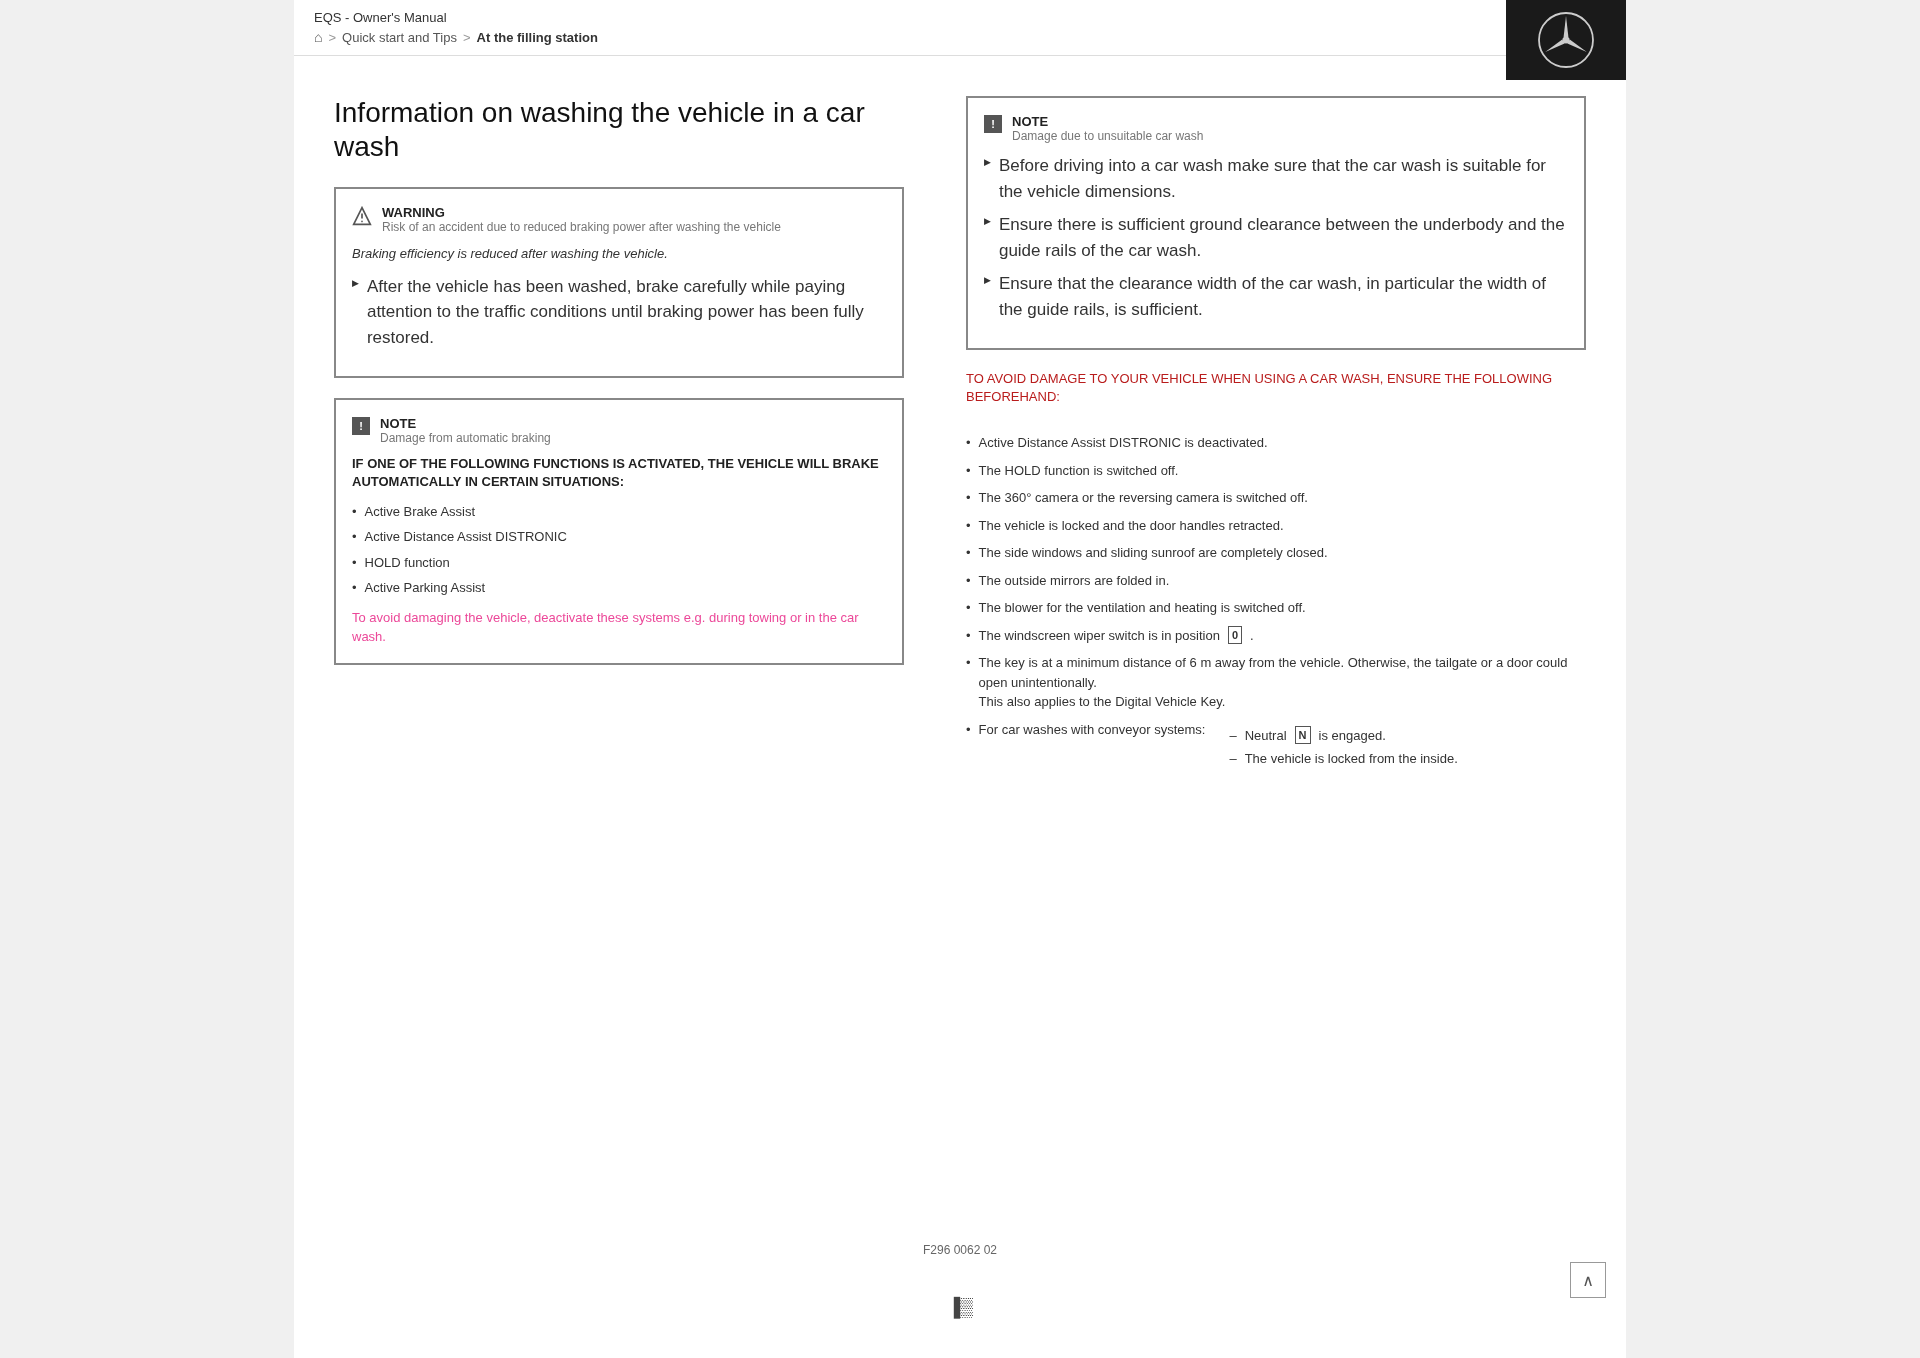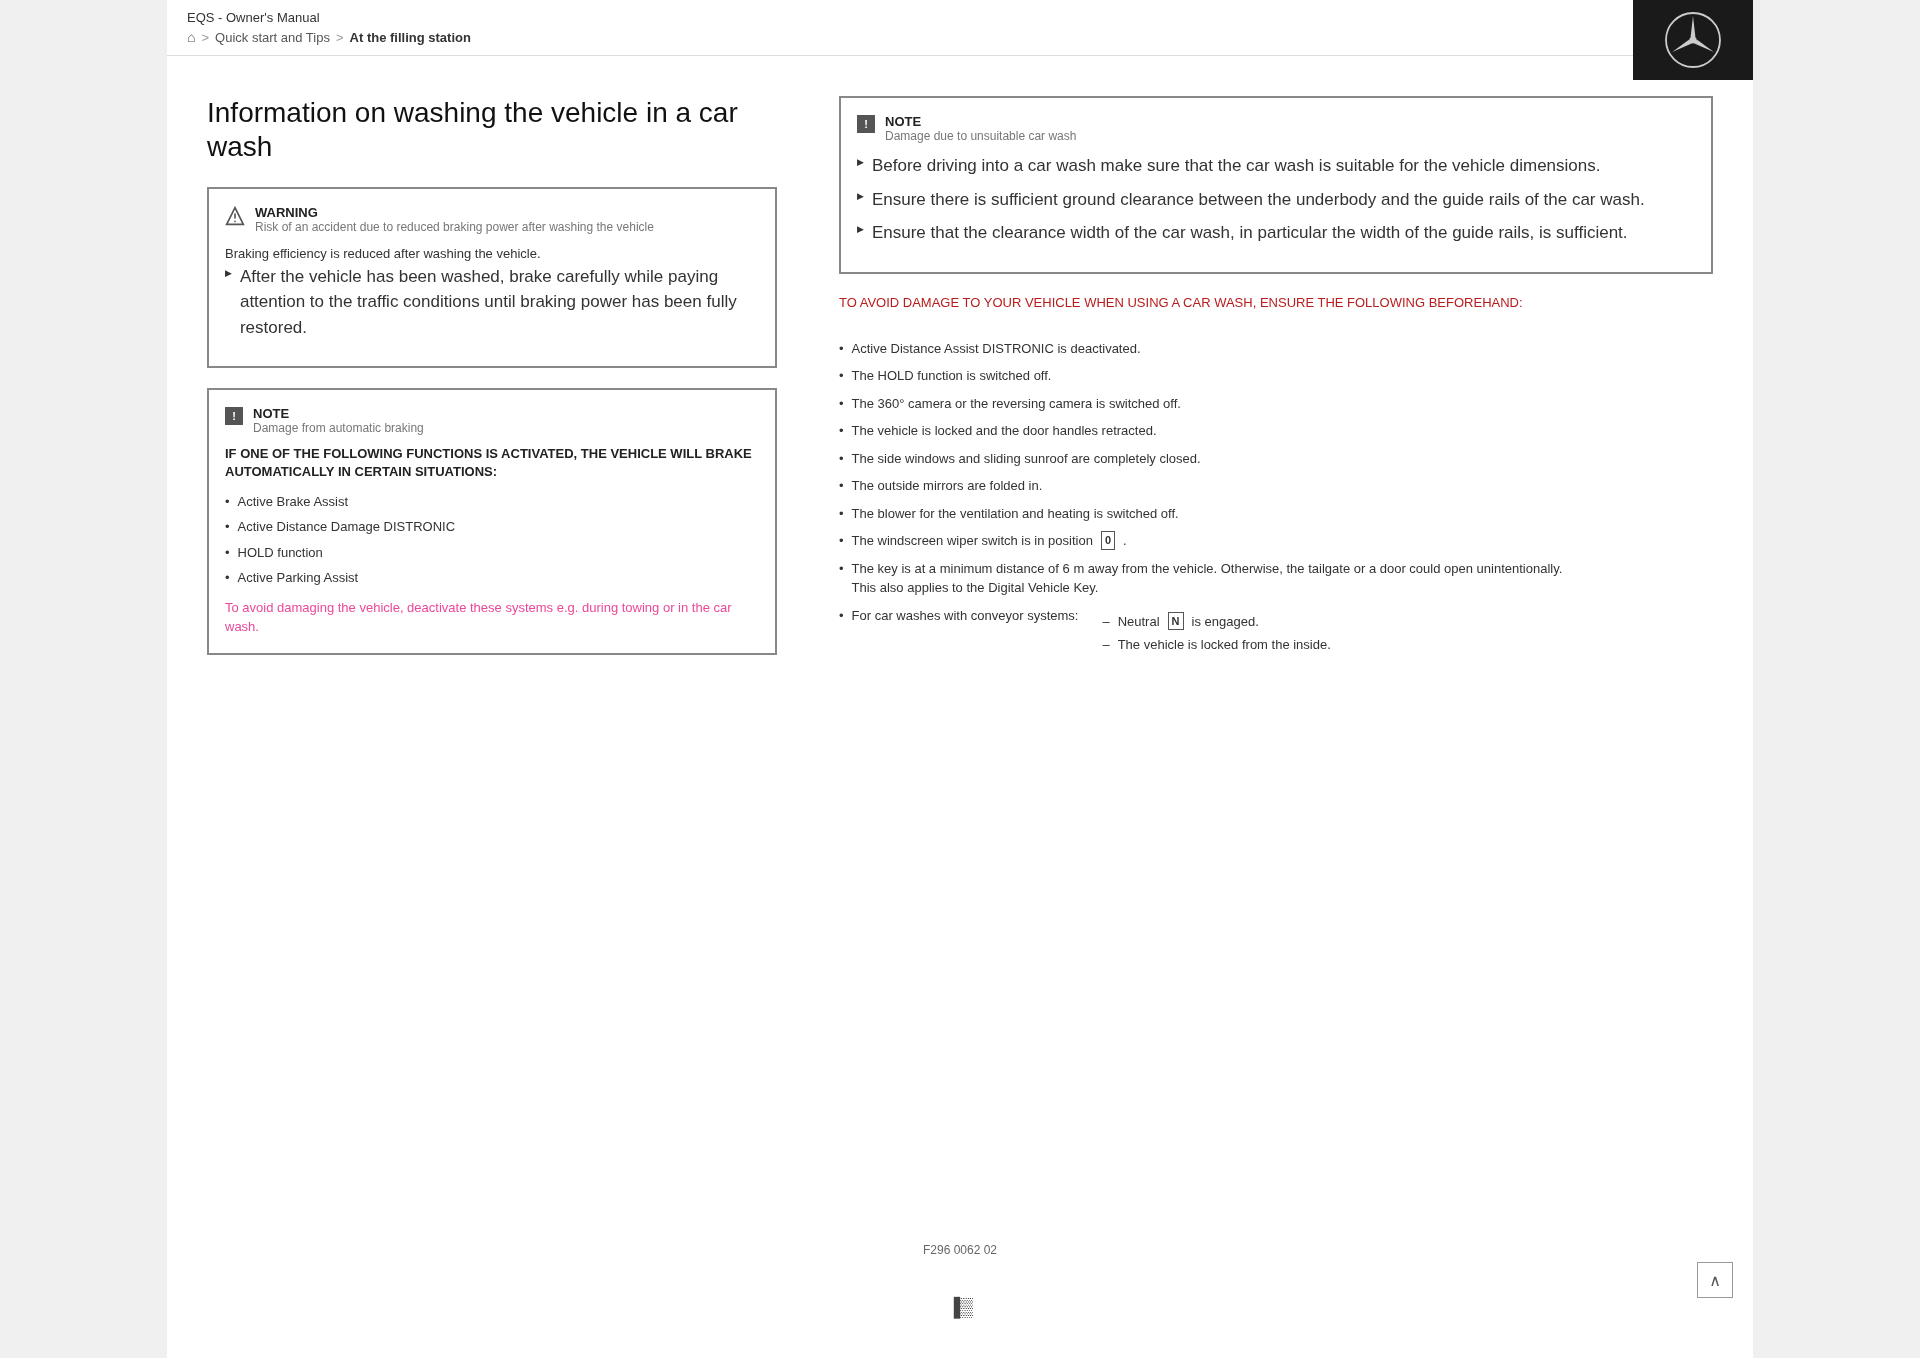--- a/index.html
+++ b/index.html
@@ -11,7 +11,7 @@
       min-height: 1358px;
     }
     .page-wrapper {
-      width: 1586px;
+      width: 1332px;
       margin: 0 auto;
       background: #fff;
       min-height: 1358px;

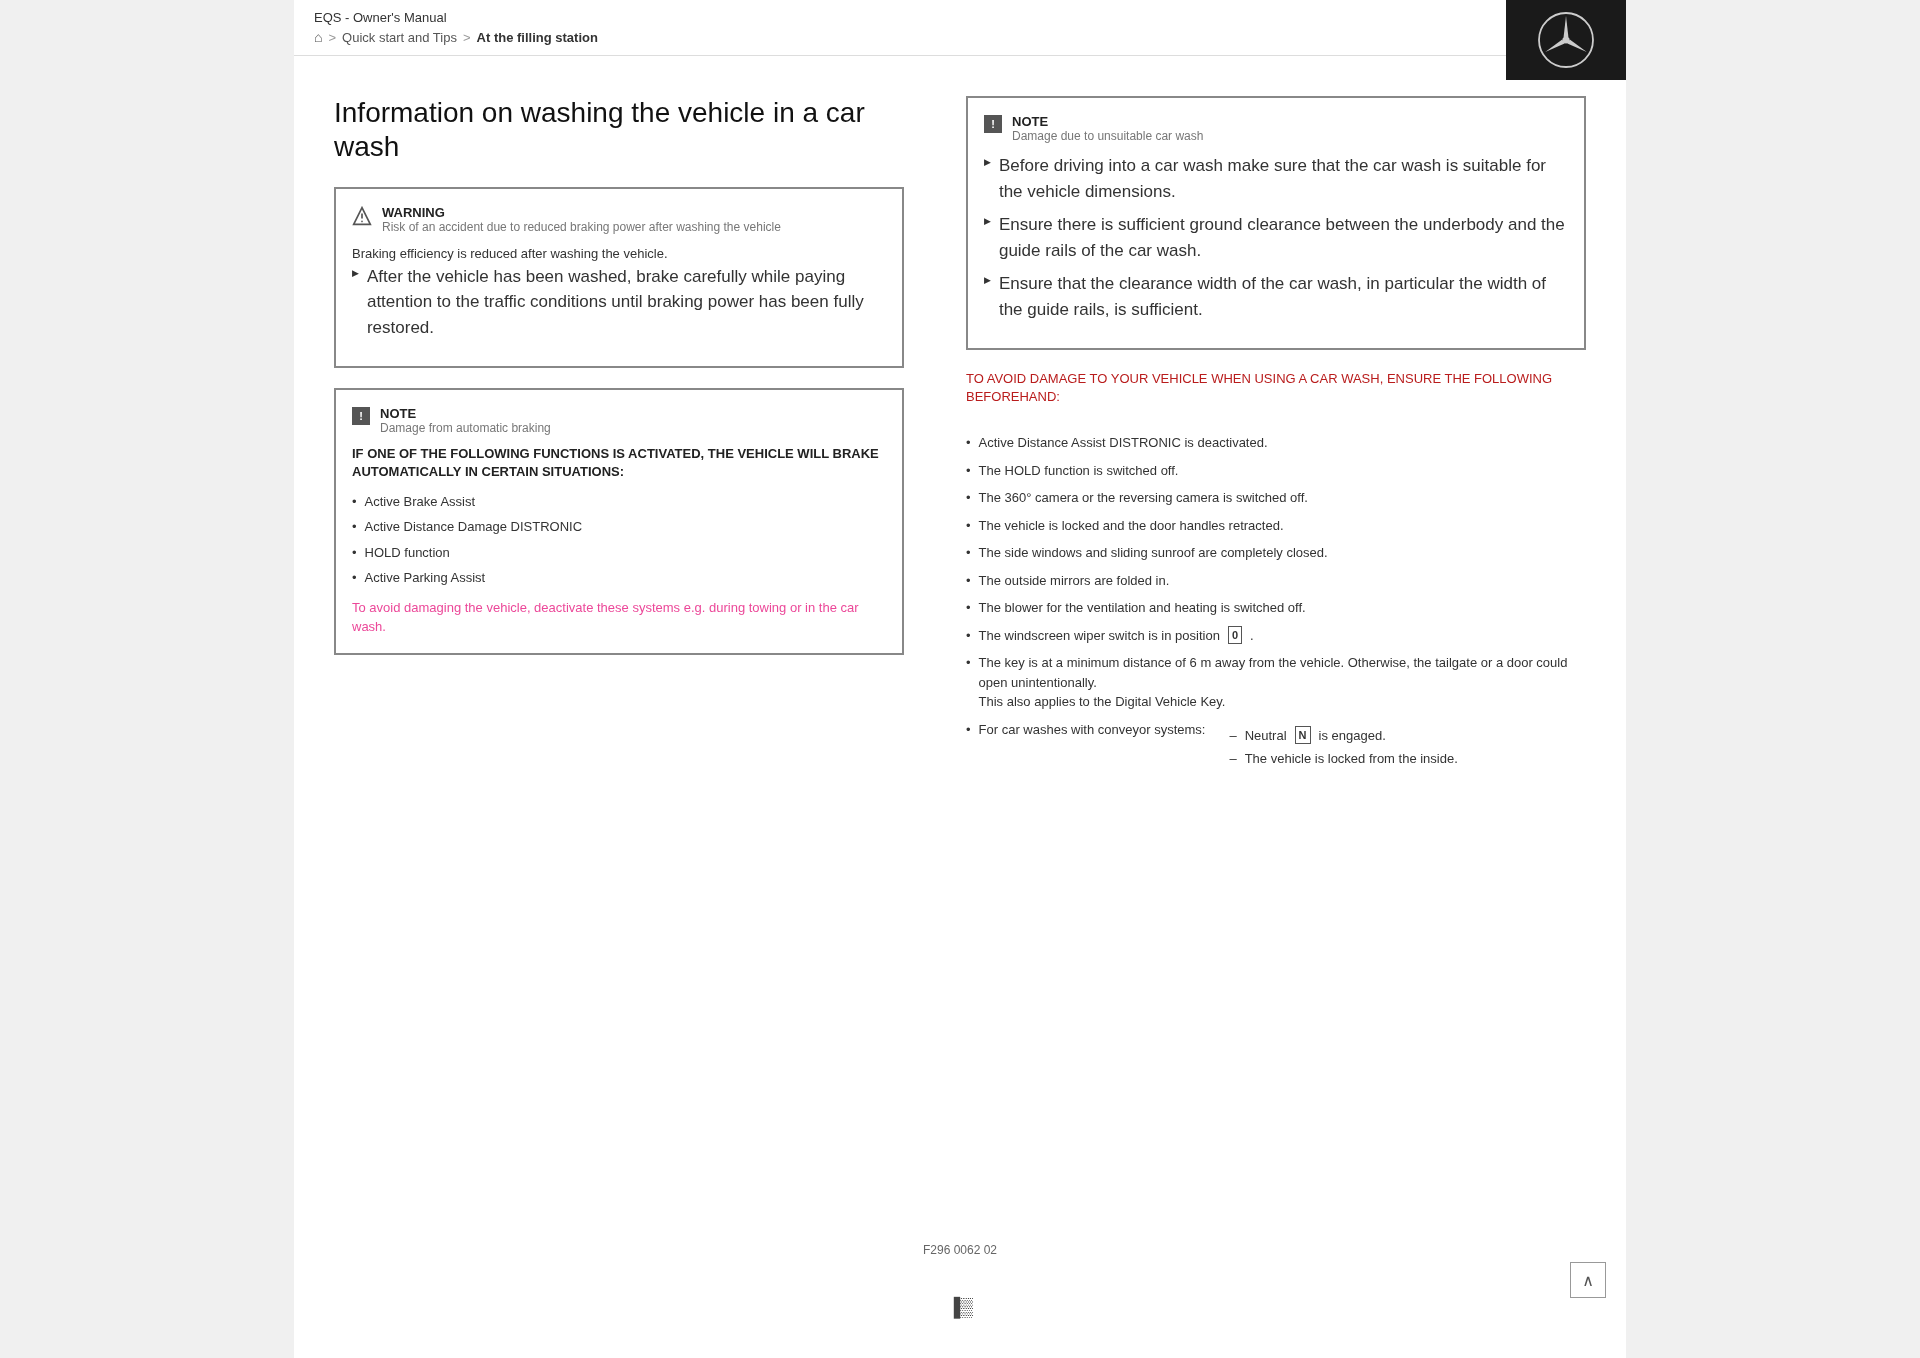--- a/index.html
+++ b/index.html
@@ -157,7 +157,9 @@
     .box-body-text {
       font-size: 13px;
       color: #333;
-      line-height: 1.5;
+      margin-bottom: 10px;
+      line-height: 1.5;
+      font-style: italic;
     }
     .box-bold-text {
       font-size: 13px;

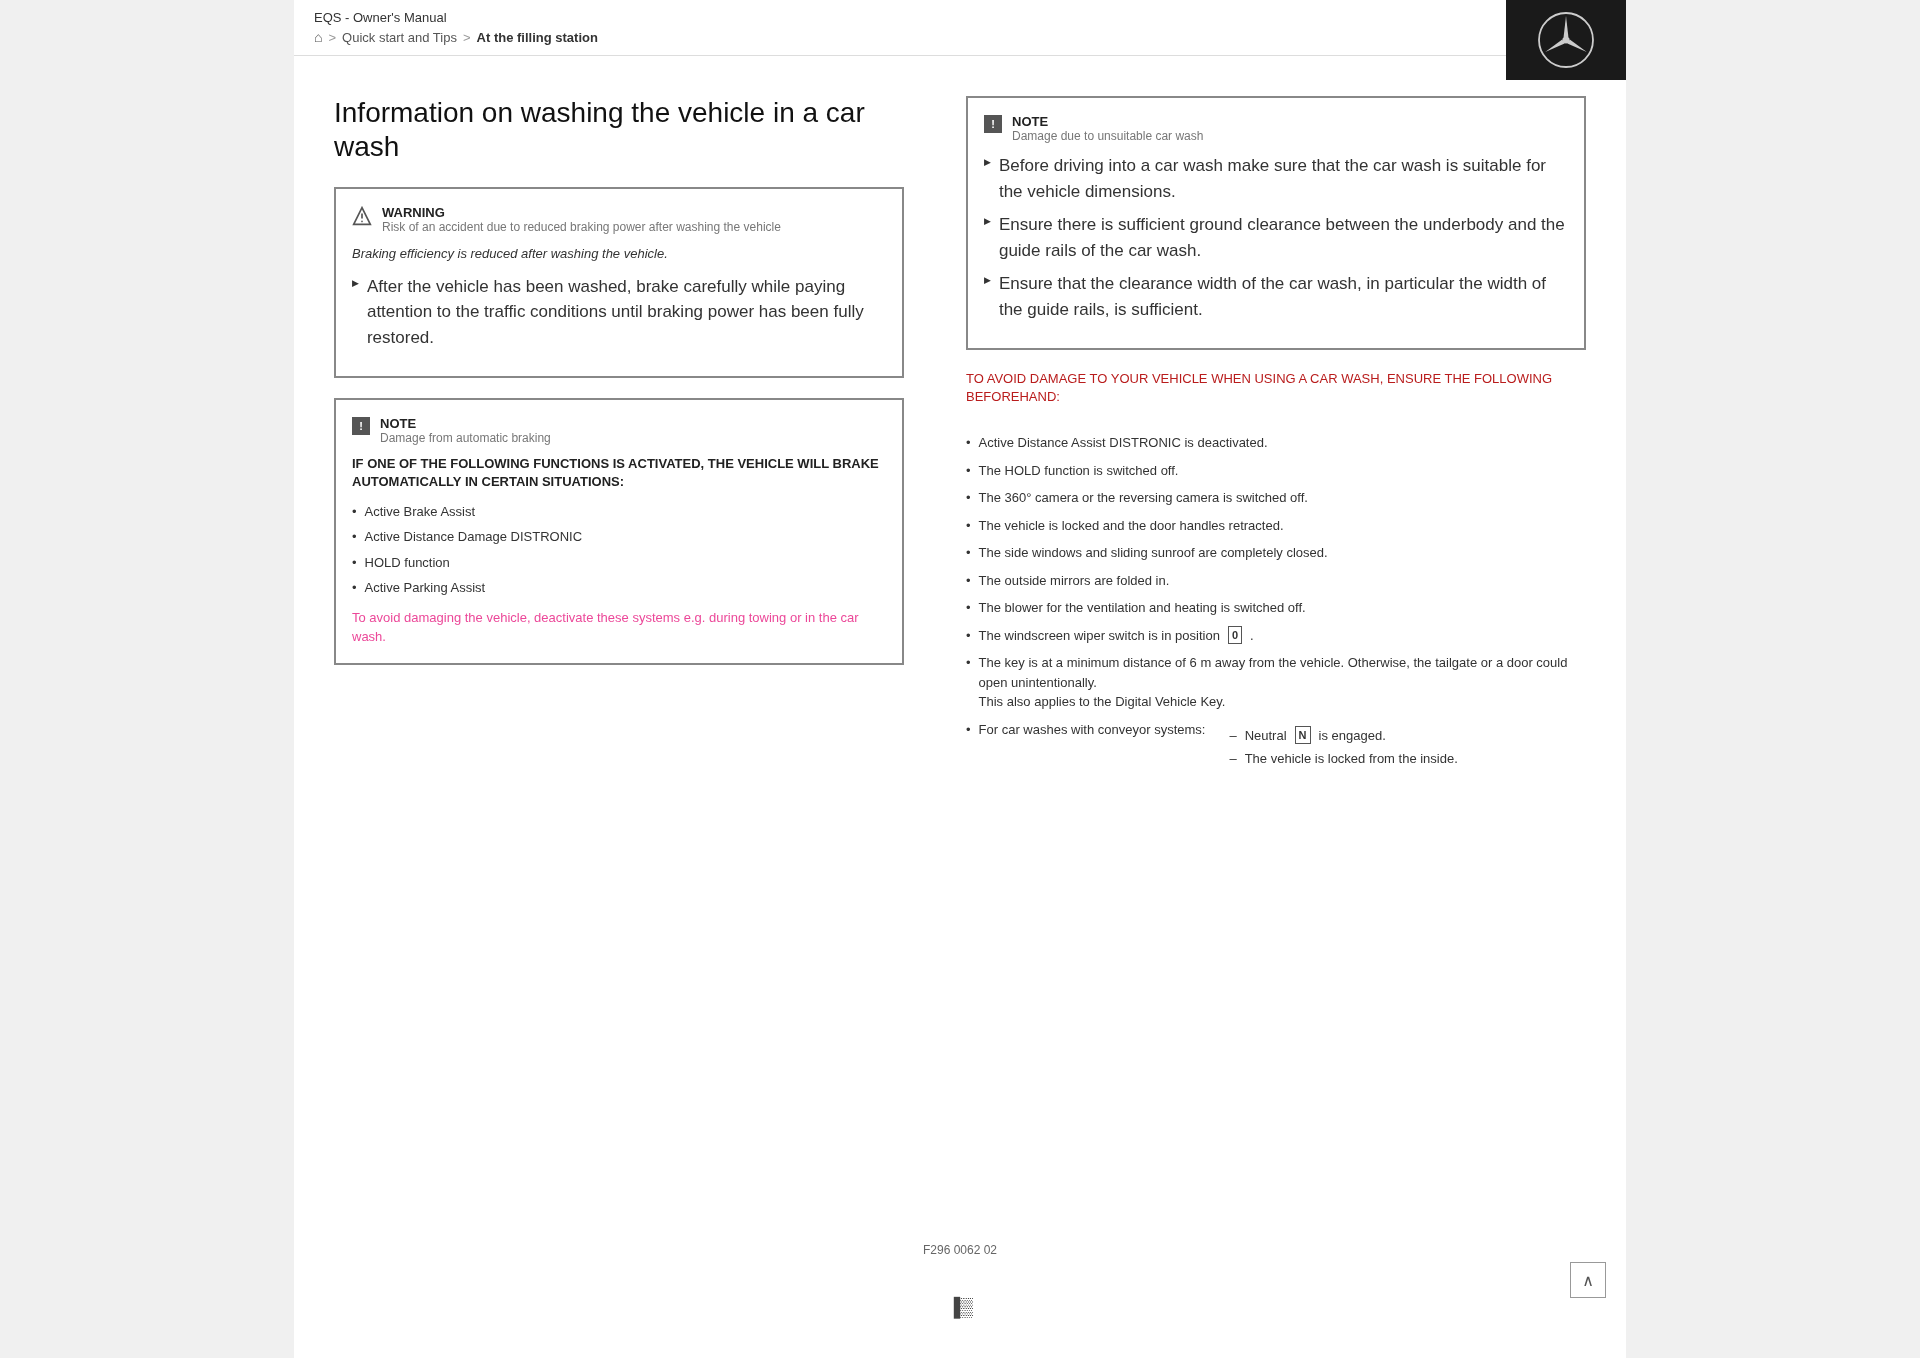--- a/index.html
+++ b/index.html
@@ -382,7 +382,7 @@
         <p class="box-bold-text">IF ONE OF THE FOLLOWING FUNCTIONS IS ACTIVATED, THE VEHICLE WILL BRAKE AUTOMATICALLY IN CERTAIN SITUATIONS:</p>
         <ul class="bullet-list">
           <li>Active Brake Assist</li>
-          <li>Active Distance Damage DISTRONIC</li>
+          <li>Active Distance Assist DISTRONIC</li>
           <li>HOLD function</li>
           <li>Active Parking Assist</li>
         </ul>

